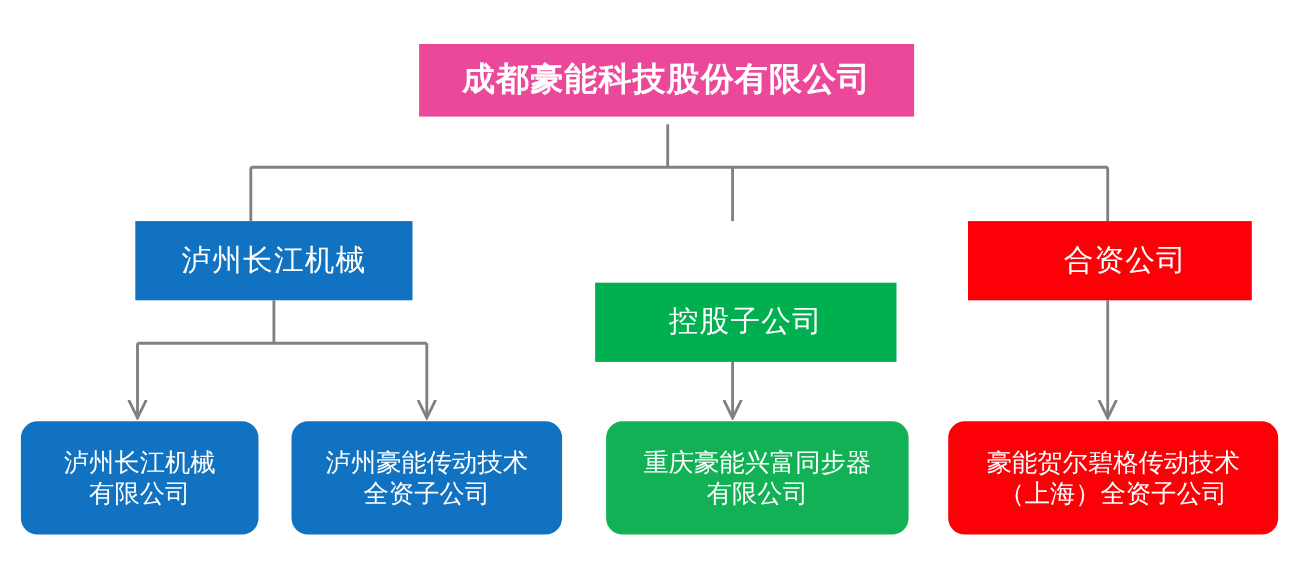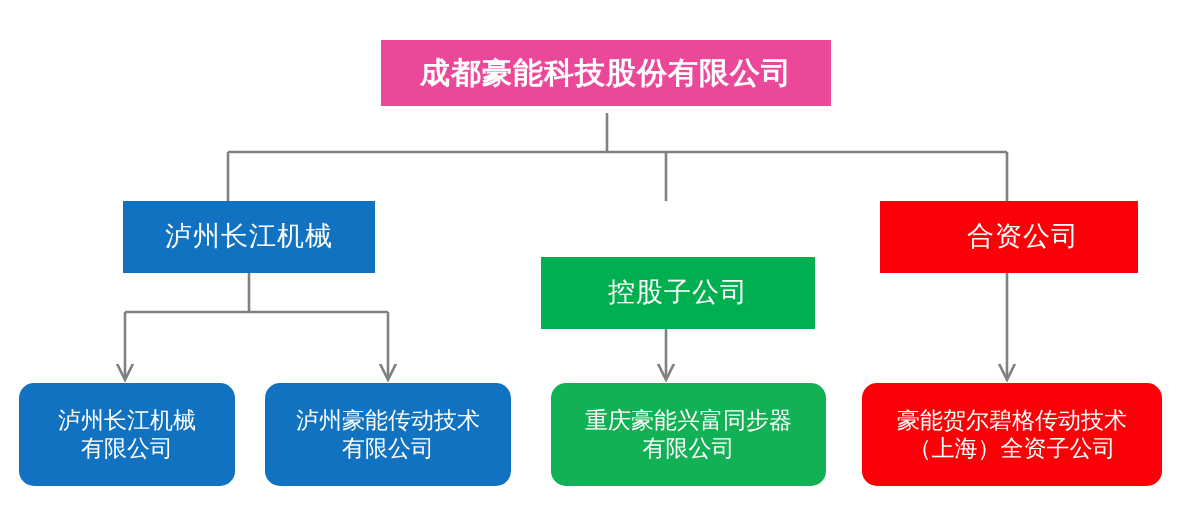--- a/index.html
+++ b/index.html
@@ -158,7 +158,7 @@
 
   <div class="node node-leaf leaf-2">
     <span class="node-text">泸州豪能传动技术
-有限公司</span>
+全资子公司</span>
   </div>
 
   <div class="node node-leaf leaf-3">

